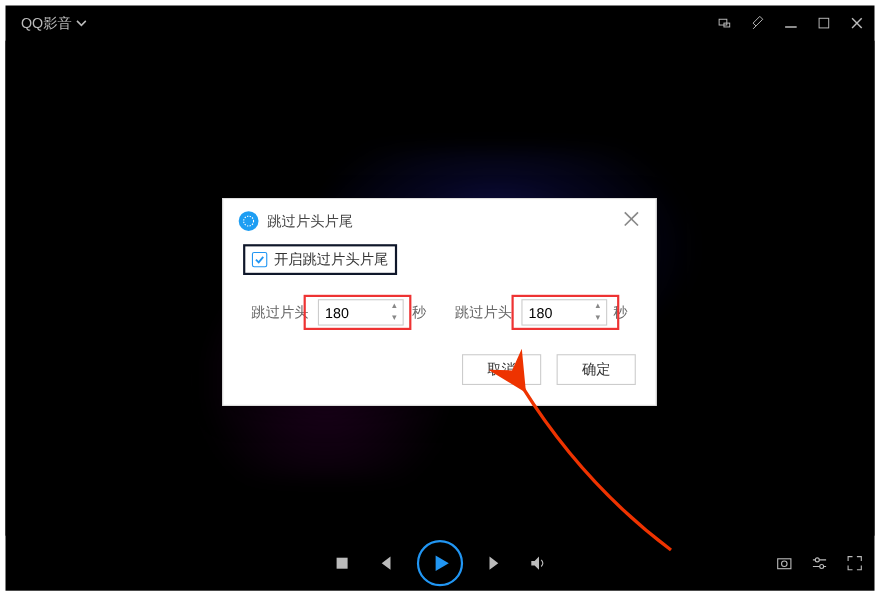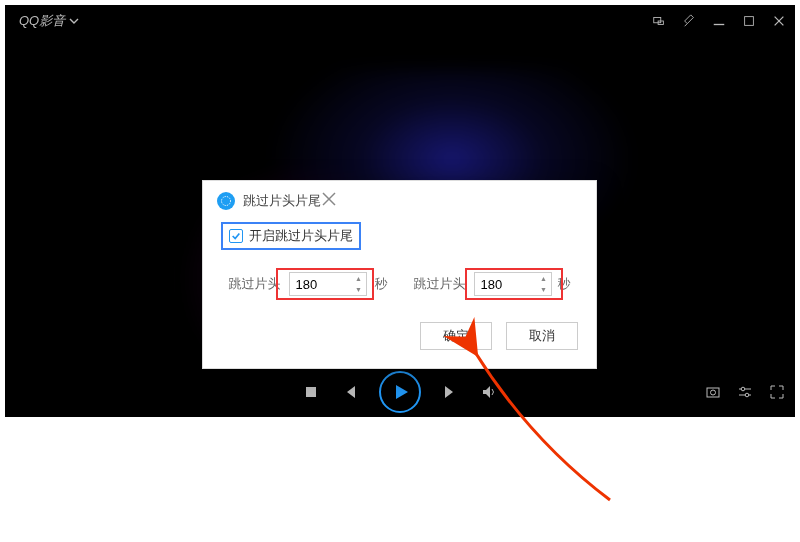--- a/index.html
+++ b/index.html
@@ -10,8 +10,8 @@
     overflow: hidden; position: relative;
   }
   .player {
-    position: absolute; left: 5px; top: 5px; width: 790px; height: 412px;
-    background: #000; display: flex; flex-direction: column; font-style: italic;
+    position: absolute; left: 5px; top: 5px; width: 790px; height: 532px;
+    background: #000; display: flex; flex-direction: column;
   }
   
   .titlebar {

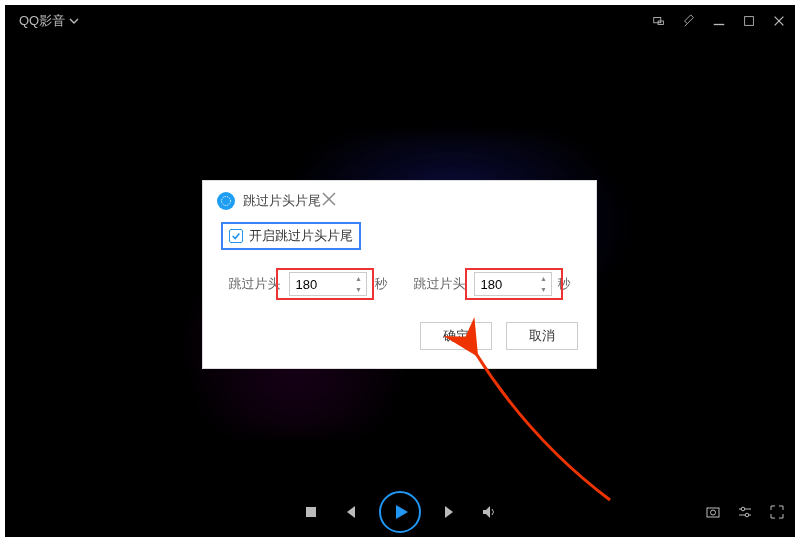--- a/index.html
+++ b/index.html
@@ -64,7 +64,7 @@
     font-size: 13px;
   }
   .dialog-head {
-    display: flex; align-items: center; 
+    display: flex; align-items: center; justify-content: space-between;
     padding: 10px 14px 6px 14px;
   }
   .dialog-title { display: flex; align-items: center; gap: 8px; color: #444; }

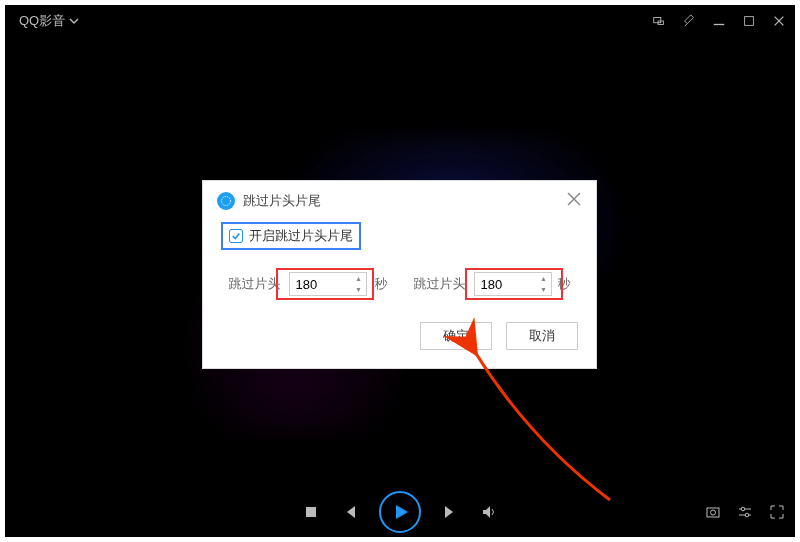--- a/index.html
+++ b/index.html
@@ -79,7 +79,7 @@
     width: 14px; height: 14px; border: 1px solid #2196f3; border-radius: 2px;
     display: flex; align-items: center; justify-content: center; color: #2196f3; font-size: 11px;
   }
-  .highlight { border: 2px solid #3b82f6; }
+  .highlight { border: 2px solid #0f172a; }
   .inputs-row { margin-top: 22px; display: flex; align-items: center; gap: 6px; color: #666; justify-content: center; }
   .field-label { margin-right: 2px; }
   .num-input {

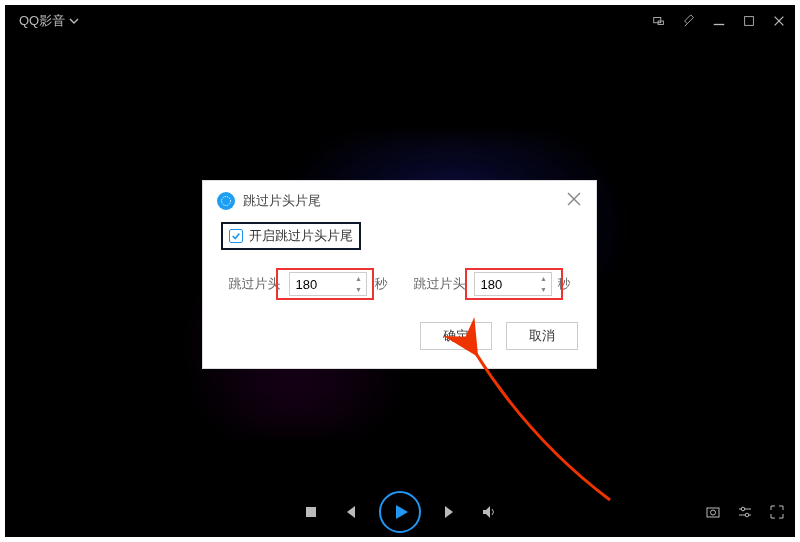--- a/index.html
+++ b/index.html
@@ -265,8 +265,8 @@
     </div>
   </div>
   <div class="dialog-foot">
+    <button class="dlg-btn">取消</button>
     <button class="dlg-btn">确定</button>
-    <button class="dlg-btn">取消</button>
   </div>
 </div>
 

